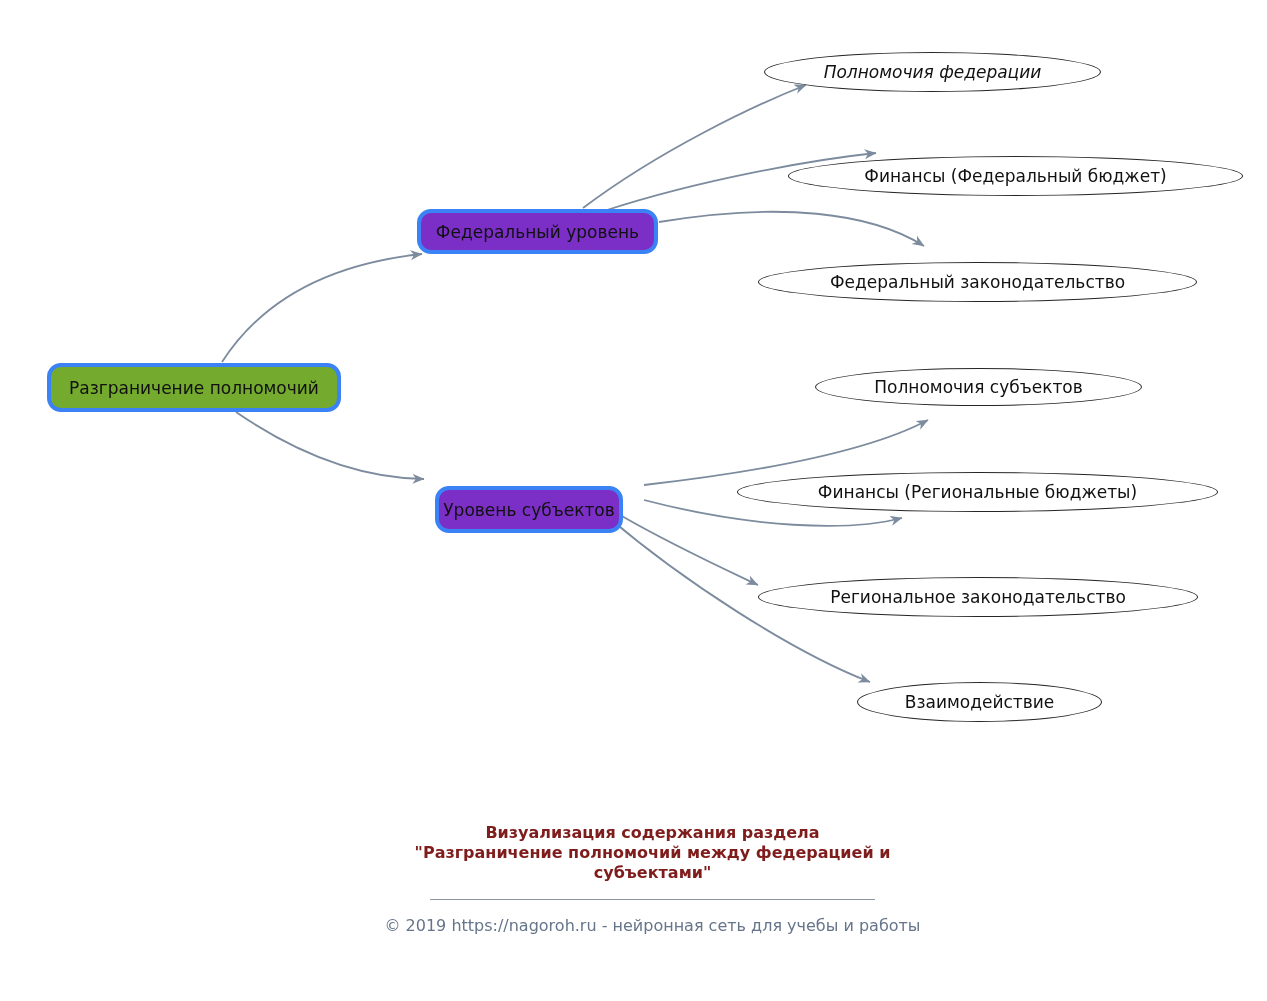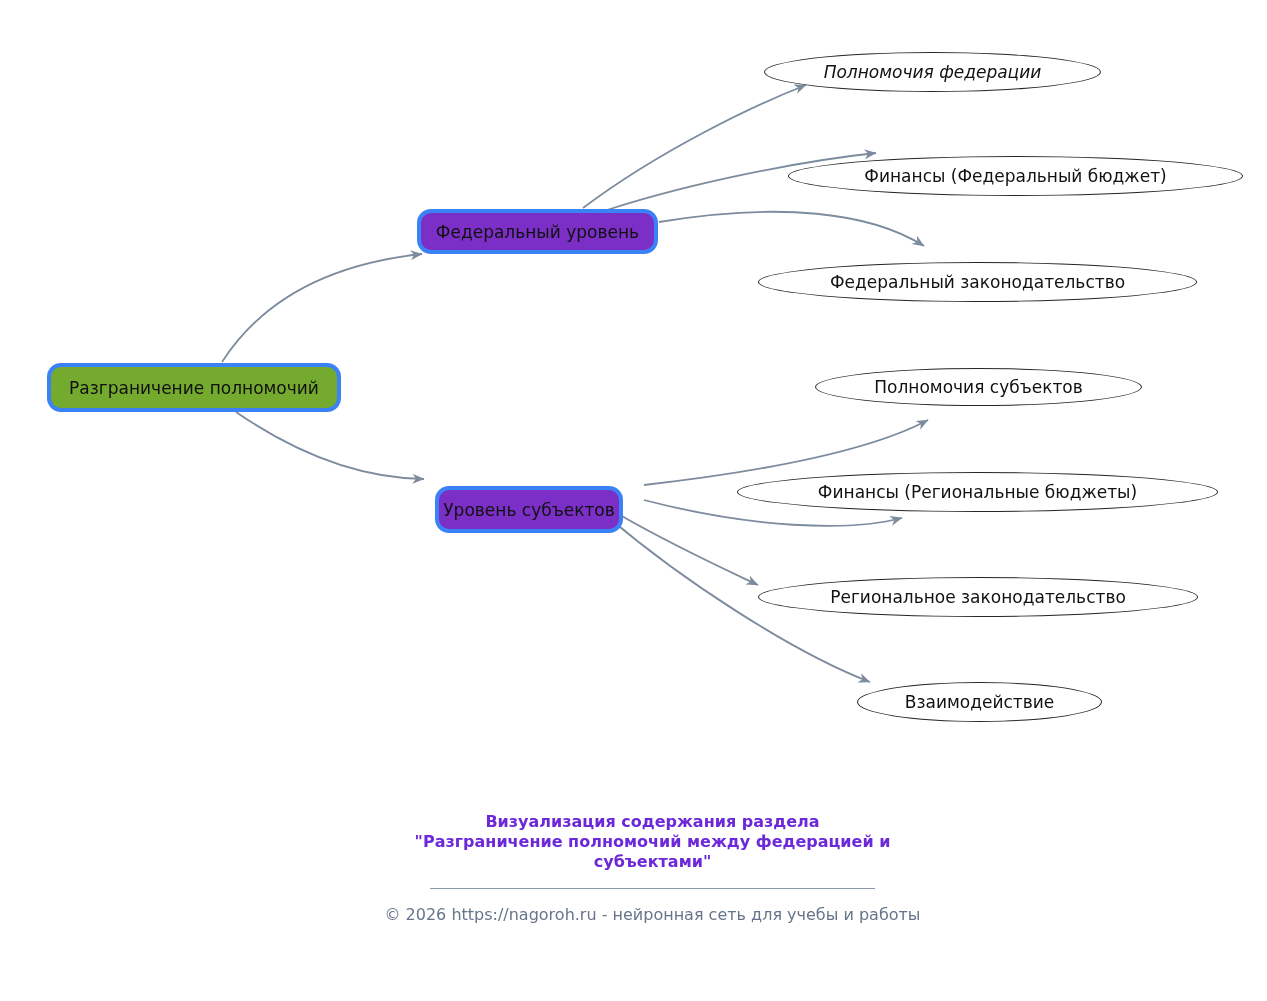--- a/index.html
+++ b/index.html
@@ -61,10 +61,10 @@
   .footer-title {
     font-size: 16px;
     font-weight: bold;
-    color: #6d28d9;
+    color: #7f1d1d;
     line-height: 20px;
     max-width: 580px;
-    margin: 2px auto;
+    margin: 13px auto;
   }
   .footer-sep {
     width: 445px;

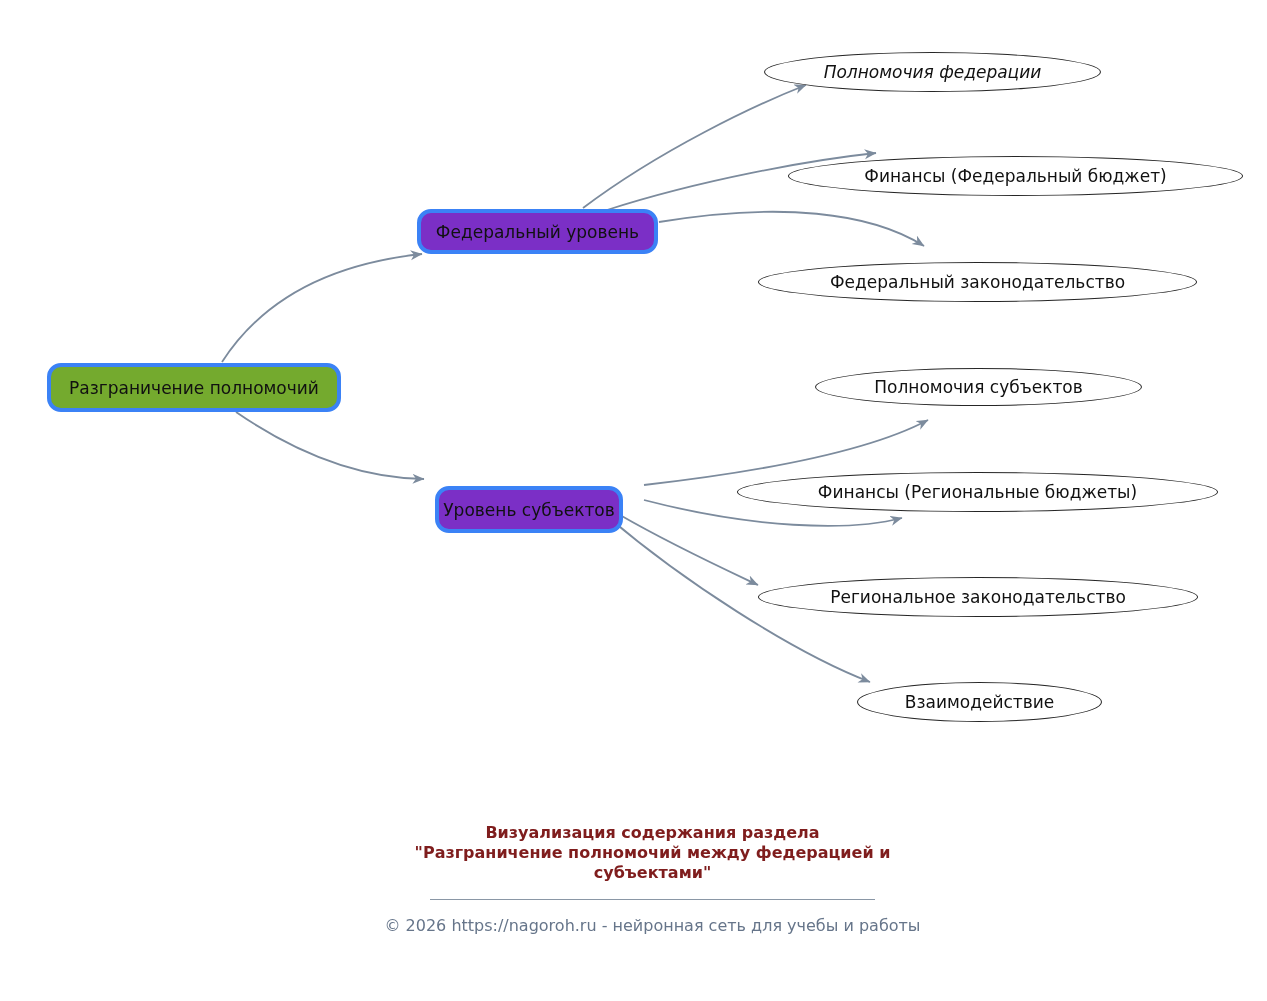--- a/index.html
+++ b/index.html
@@ -149,7 +149,7 @@
       <div>"Разграничение полномочий между федерацией и субъектами"</div>
     </div>
     <div class="footer-sep"></div>
-    <div class="footer-copy">© 2026 https://nagoroh.ru - нейронная сеть для учебы и работы</div>
+    <div class="footer-copy">© 2019 https://nagoroh.ru - нейронная сеть для учебы и работы</div>
   </div>
 
 </div>

